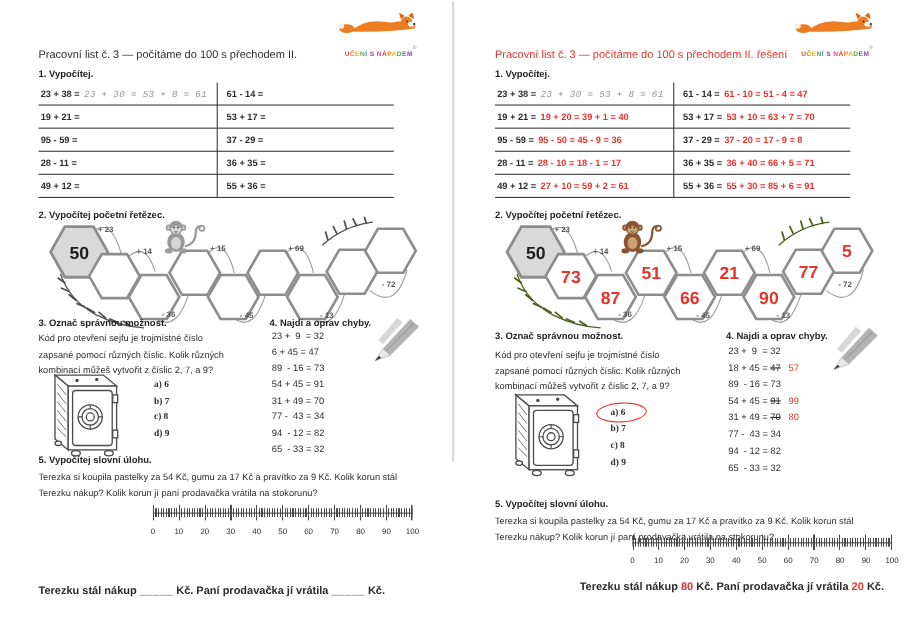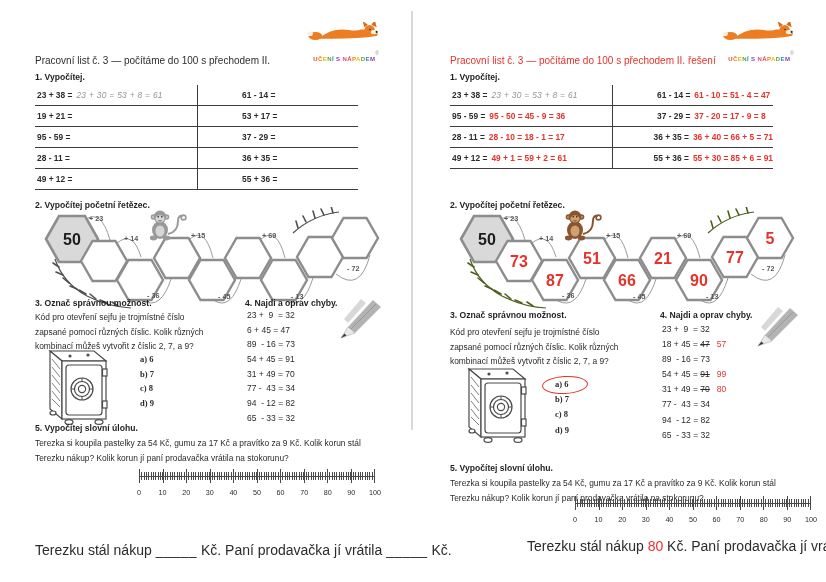--- a/index.html
+++ b/index.html
@@ -6,7 +6,7 @@
   html,body { width:826px; height:582px; background:#ffffff; overflow:hidden; }
   body { font-family:"Liberation Sans", sans-serif; color:#2b2b2b; position:relative; }
 
-  .page { position:absolute; top:11px; width:413px; height:419px; background:#fff; }
+  .page { position:absolute; top:1px; width:413px; height:419px; background:#fff; }
   #pageL { left:0; border-right:2px solid #d9d9d9;
            --monkey:#9a9a9a; --monkey-light:#d6d6d6; --vine:#4f4f4f; }
   #pageR { left:415px;

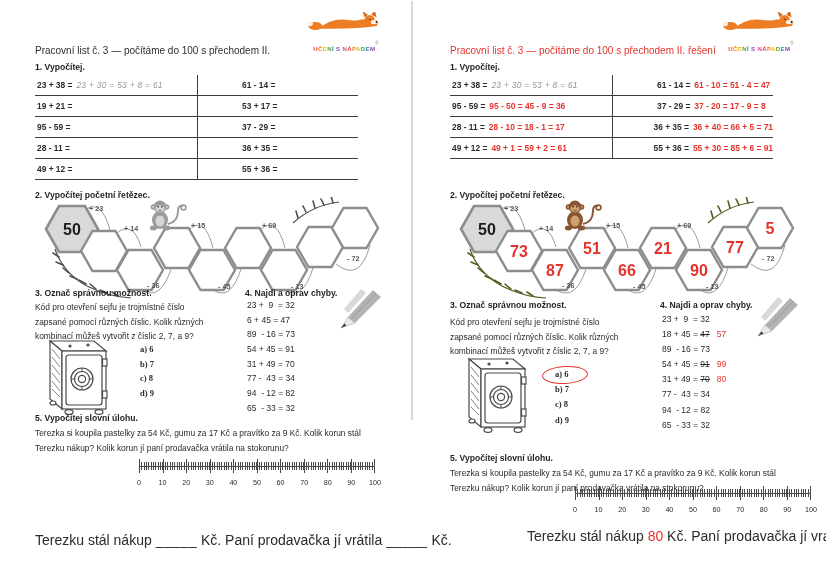--- a/index.html
+++ b/index.html
@@ -26,7 +26,7 @@
   .cl { width:162px; padding-left:2px; }
   .cr { flex:1; padding-left:9px;margin-left:36px; }
   .vline { position:absolute; top:0; bottom:0; left:162px; width:1px; background:#3c3c3c; }
-  .hand { color:#949494; font-weight:normal; font-style:italic; font-family:Liberation Sans, sans-serif;
+  .hand { color:#949494; font-weight:normal; font-style:italic; font-family:Liberation Mono, monospace;
           margin-left:4px; letter-spacing:.3px; }
   .sol { color:#e5332b; margin-left:4px; }
 

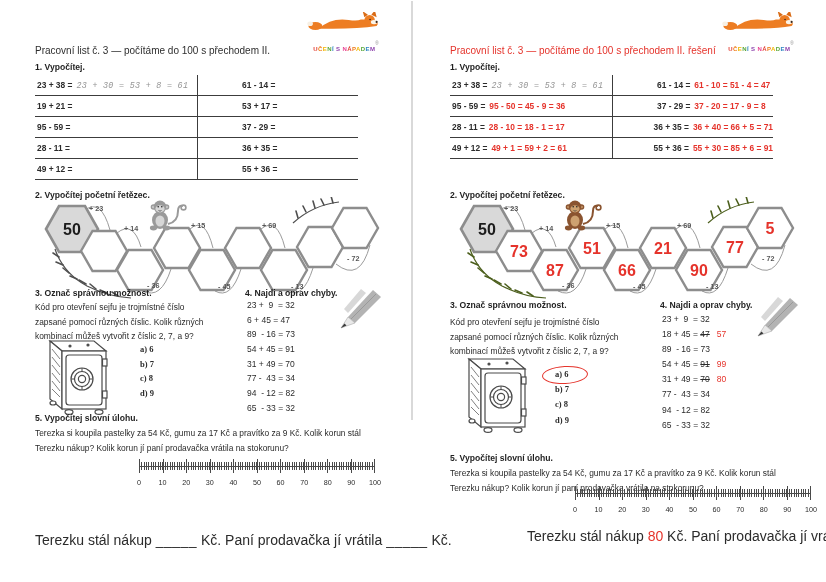--- a/index.html
+++ b/index.html
@@ -24,7 +24,7 @@
   .trow { height:21px; display:flex; align-items:center; border-bottom:1px solid #3c3c3c;
           font-size:8.4px; font-weight:bold; white-space:nowrap; }
   .cl { width:162px; padding-left:2px; }
-  .cr { flex:1; padding-left:9px;margin-left:36px; }
+  .cr { flex:1; padding-left:9px; }
   .vline { position:absolute; top:0; bottom:0; left:162px; width:1px; background:#3c3c3c; }
   .hand { color:#949494; font-weight:normal; font-style:italic; font-family:Liberation Mono, monospace;
           margin-left:4px; letter-spacing:.3px; }

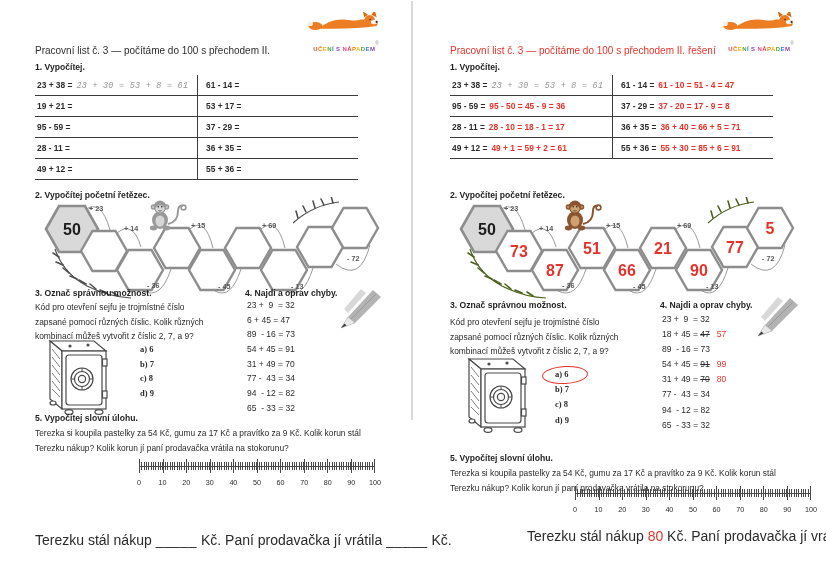--- a/index.html
+++ b/index.html
@@ -306,6 +306,10 @@
       <div class="cr"><span>61 - 14 =</span><span class="sol">61 - 10 = 51 - 4 = 47</span></div>
     </div>
     <div class="trow">
+      <div class="cl"><span>19 + 21 =</span><span class="sol">19 + 20 = 39 + 1 = 40</span></div>
+      <div class="cr"><span>53 + 17 =</span><span class="sol">53 + 10 = 63 + 7 = 70</span></div>
+    </div>
+    <div class="trow">
       <div class="cl"><span>95 - 59 =</span><span class="sol">95 - 50 = 45 - 9 = 36</span></div>
       <div class="cr"><span>37 - 29 =</span><span class="sol">37 - 20 = 17 - 9 = 8</span></div>
     </div>

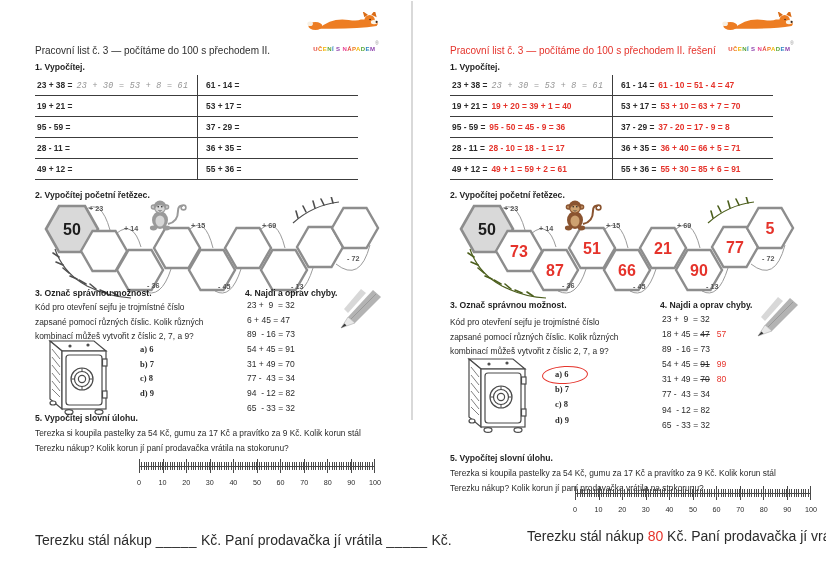--- a/index.html
+++ b/index.html
@@ -318,7 +318,7 @@
       <div class="cr"><span>36 + 35 =</span><span class="sol">36 + 40 = 66 + 5 = 71</span></div>
     </div>
     <div class="trow">
-      <div class="cl"><span>49 + 12 =</span><span class="sol">49 + 1 = 59 + 2 = 61</span></div>
+      <div class="cl"><span>49 + 12 =</span><span class="sol">27 + 10 = 59 + 2 = 61</span></div>
       <div class="cr"><span>55 + 36 =</span><span class="sol">55 + 30 = 85 + 6 = 91</span></div>
     </div>
   </div>

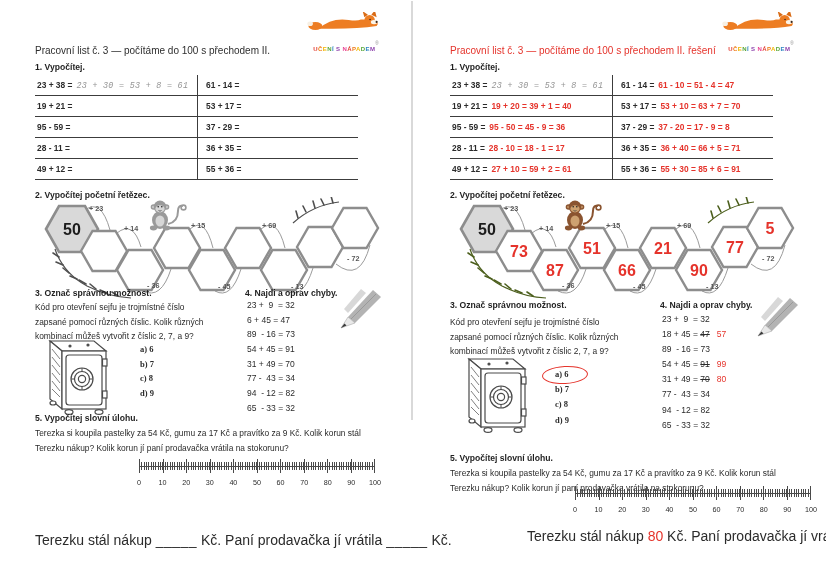--- a/index.html
+++ b/index.html
@@ -54,7 +54,7 @@
   
   .para { font-size:8.4px; line-height:15px; white-space:nowrap; }
   .work { font-size:8.5px; line-height:18px; color:#1f1f1f; }
-  .answer { font-size:14px; font-weight:normal; white-space:nowrap; }
+  .answer { font-size:10px; font-weight:bold; white-space:nowrap; }
   .answer .rv { color:#e5332b; }
   .blank { letter-spacing:.5px; }
 

